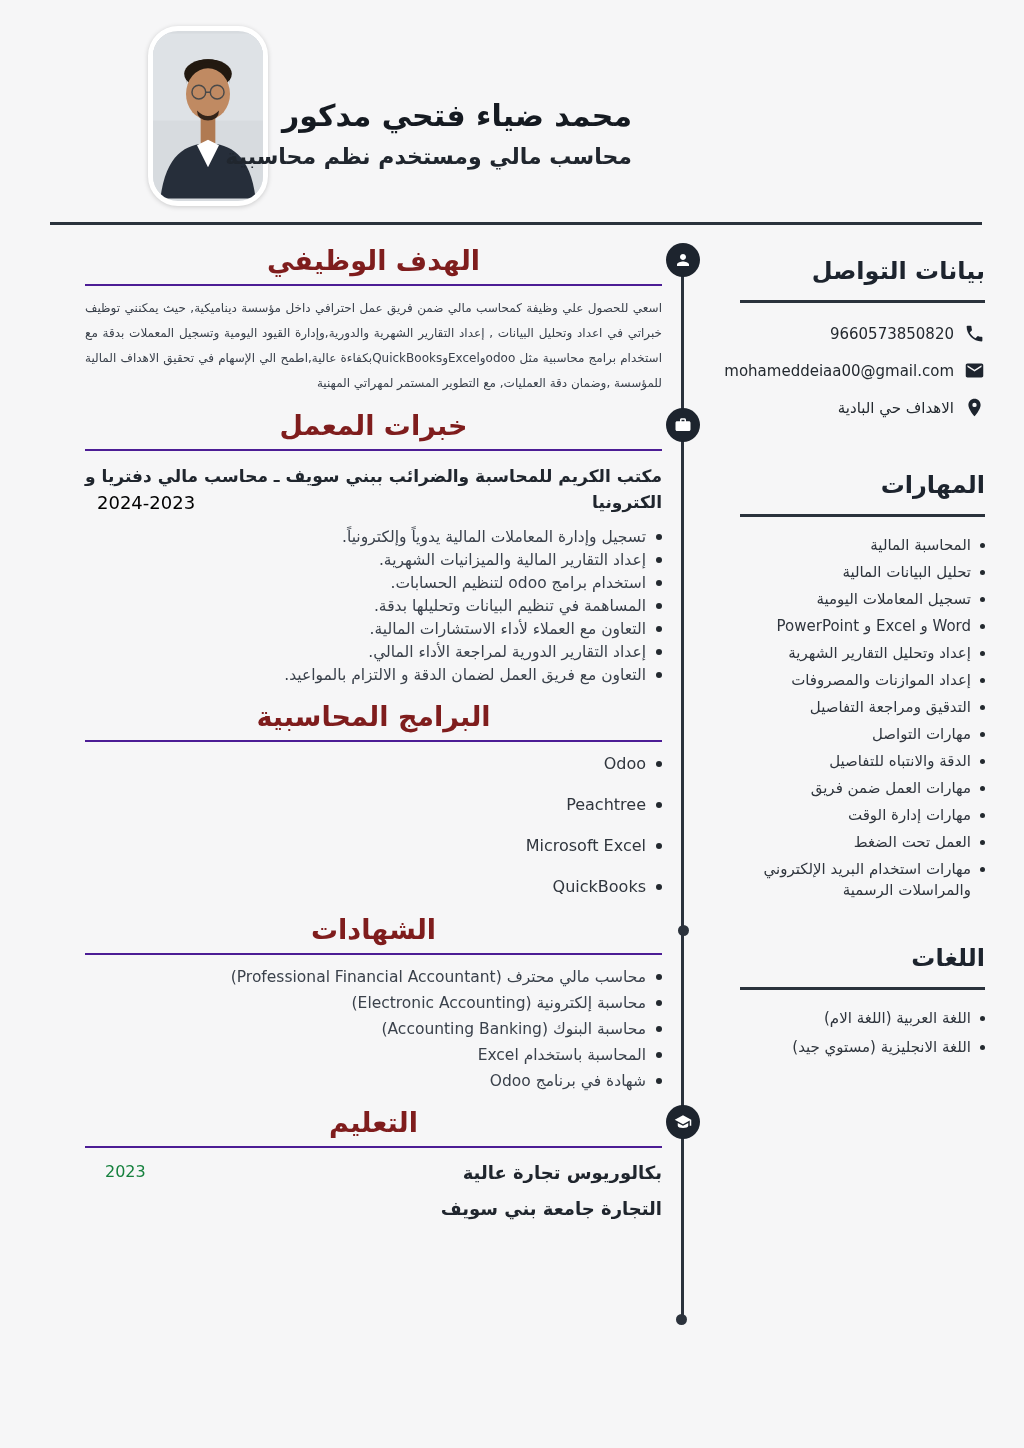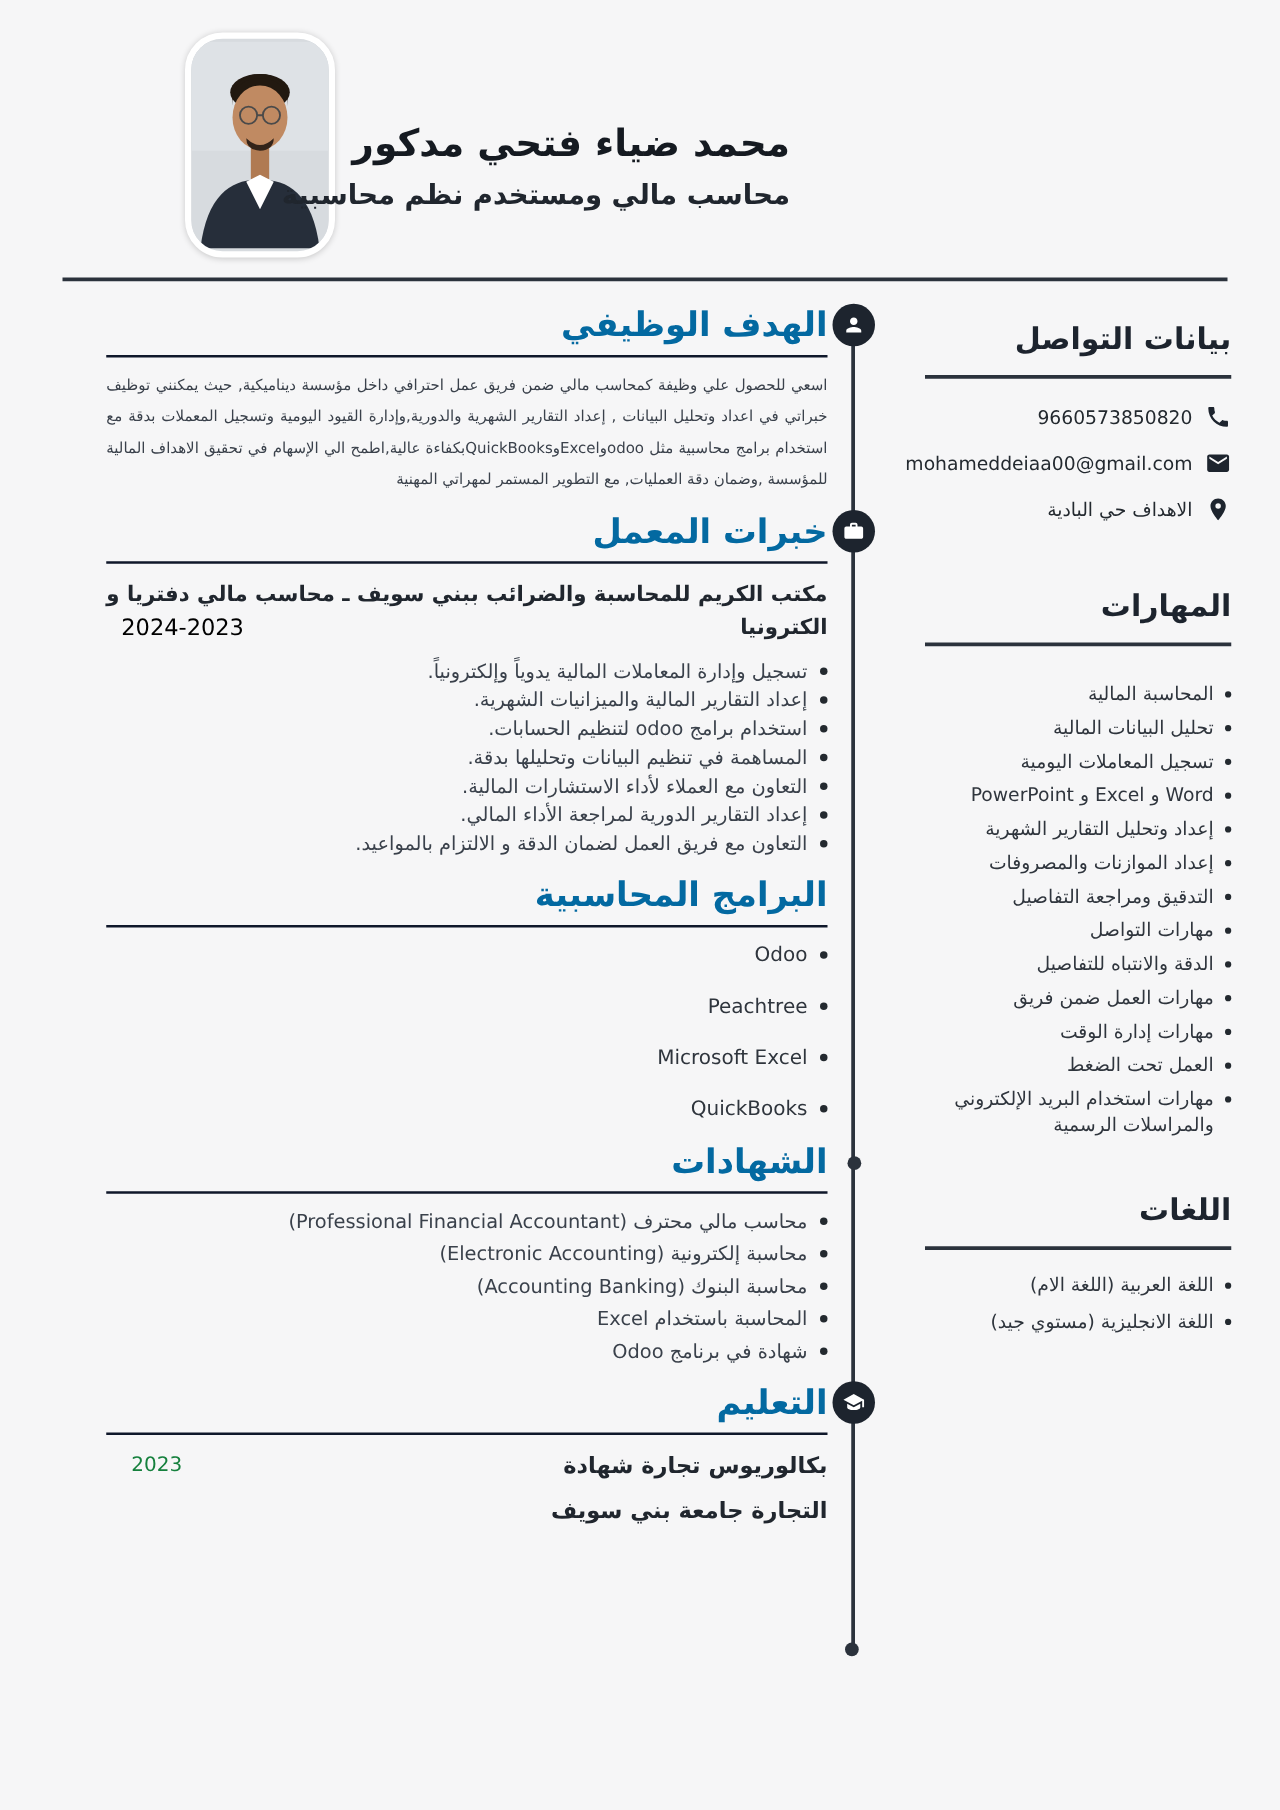--- a/index.html
+++ b/index.html
@@ -32,9 +32,9 @@
   
   .main { position:absolute; left:85px; top:243px; width:577px; direction:rtl; }
   .sec-heading {
-    position:relative; font-size:27px; font-weight:bold; color:#0369a1;
-    text-align:right; line-height:35px; padding-bottom:6px;
-    border-bottom:2px solid #0f172a;
+    position:relative; font-size:27px; font-weight:bold; color:#7f1d1d;
+    text-align:center; line-height:35px; padding-bottom:6px;
+    border-bottom:2px solid #4c1d95;
   }
   .tl-icon {
     position:absolute; right:-38px; top:0; width:34px; height:34px; border-radius:50%;

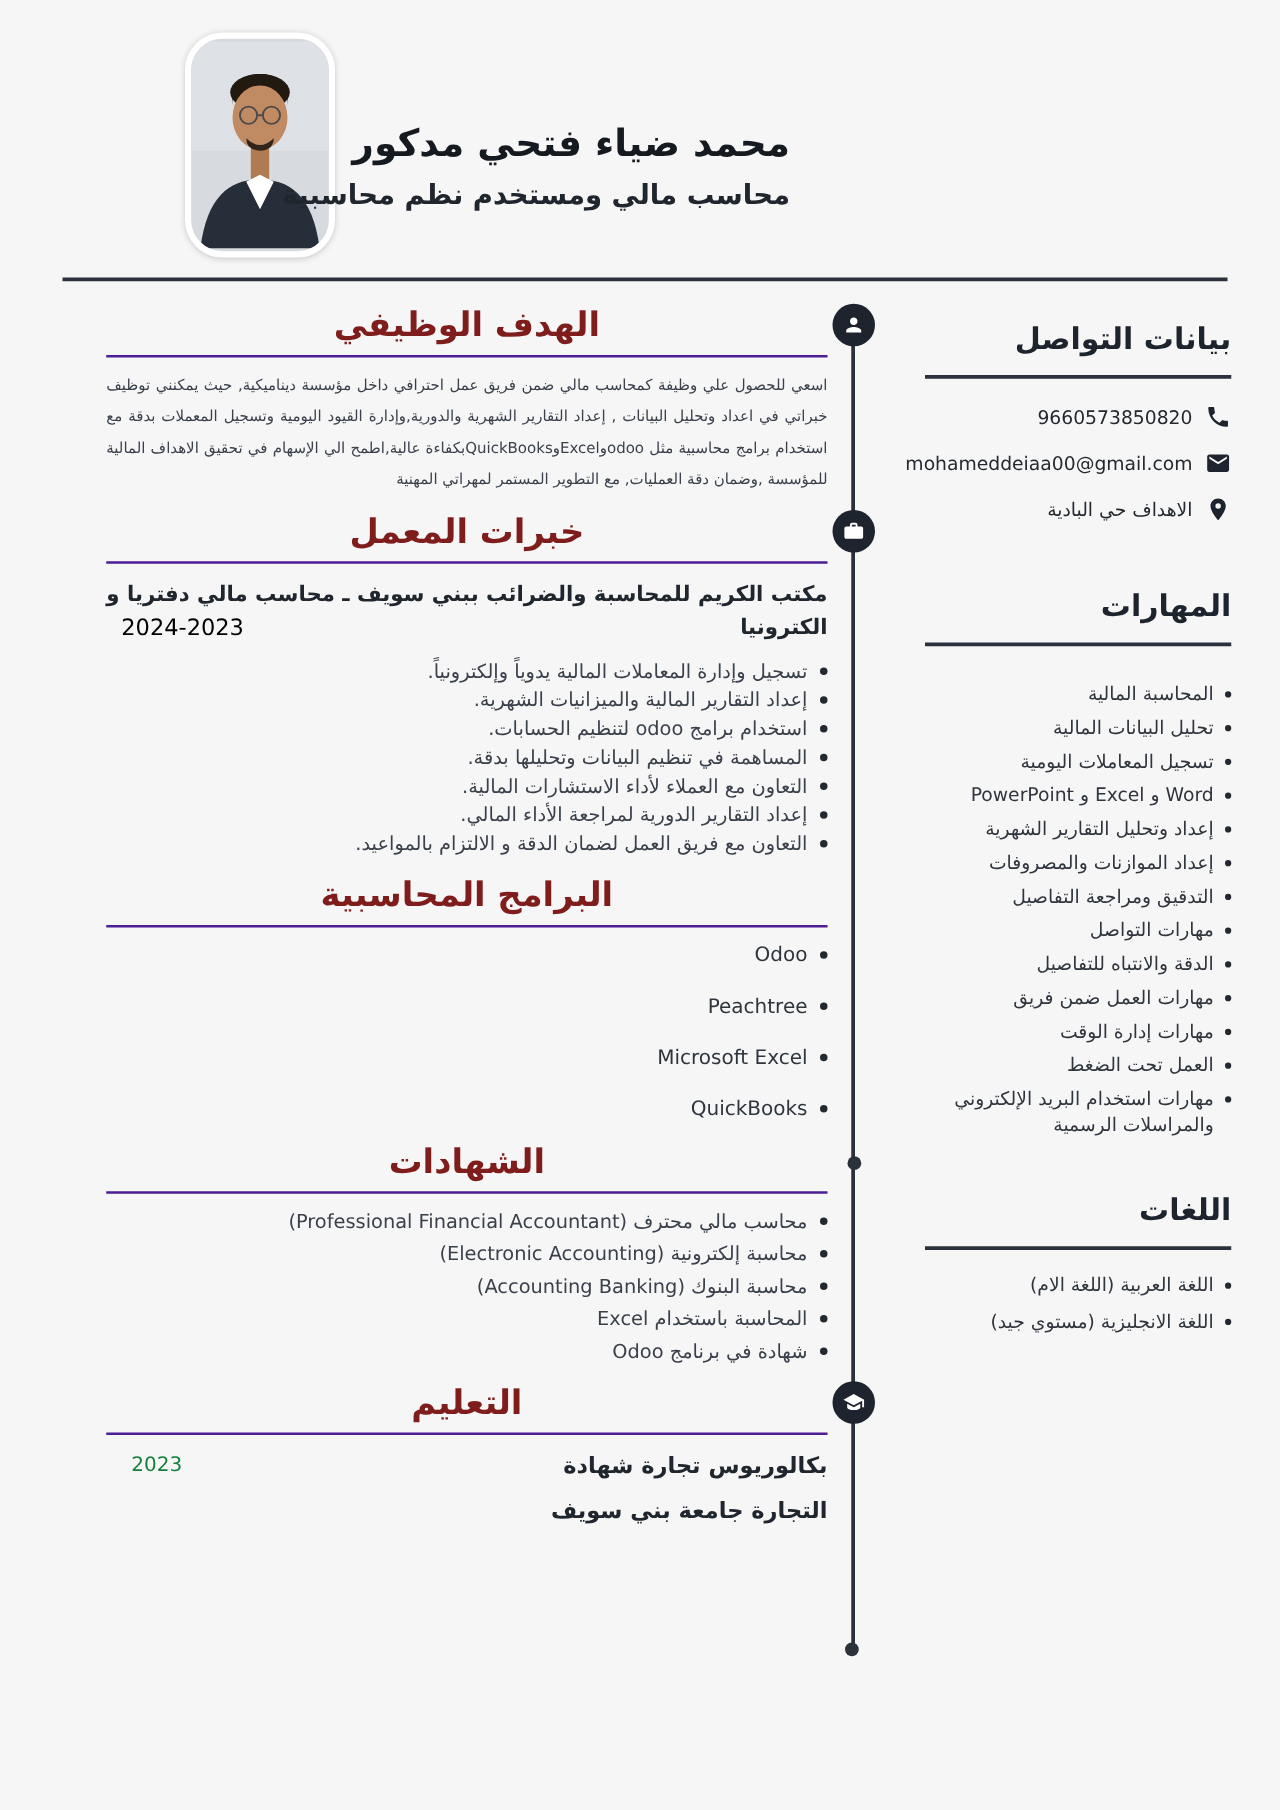--- a/index.html
+++ b/index.html
@@ -81,7 +81,7 @@
   .cicon svg { width:21px; height:21px; fill:#1d242e; }
 
   .sb-skills-heading { margin-top:50px; }
-  .skills-list { margin-top:28px; display:flex; flex-direction:column; gap:6px; }
+  .skills-list { margin-top:18px; display:flex; flex-direction:column; gap:6px; }
   .skill-row { display:flex; align-items:flex-start; gap:9px; font-size:15px; line-height:21px; color:#2f353d; text-align:right; }
   .skill-row .dot { flex:0 0 auto; width:5px; height:5px; border-radius:50%; background:#23292f; margin-top:8px; }
 

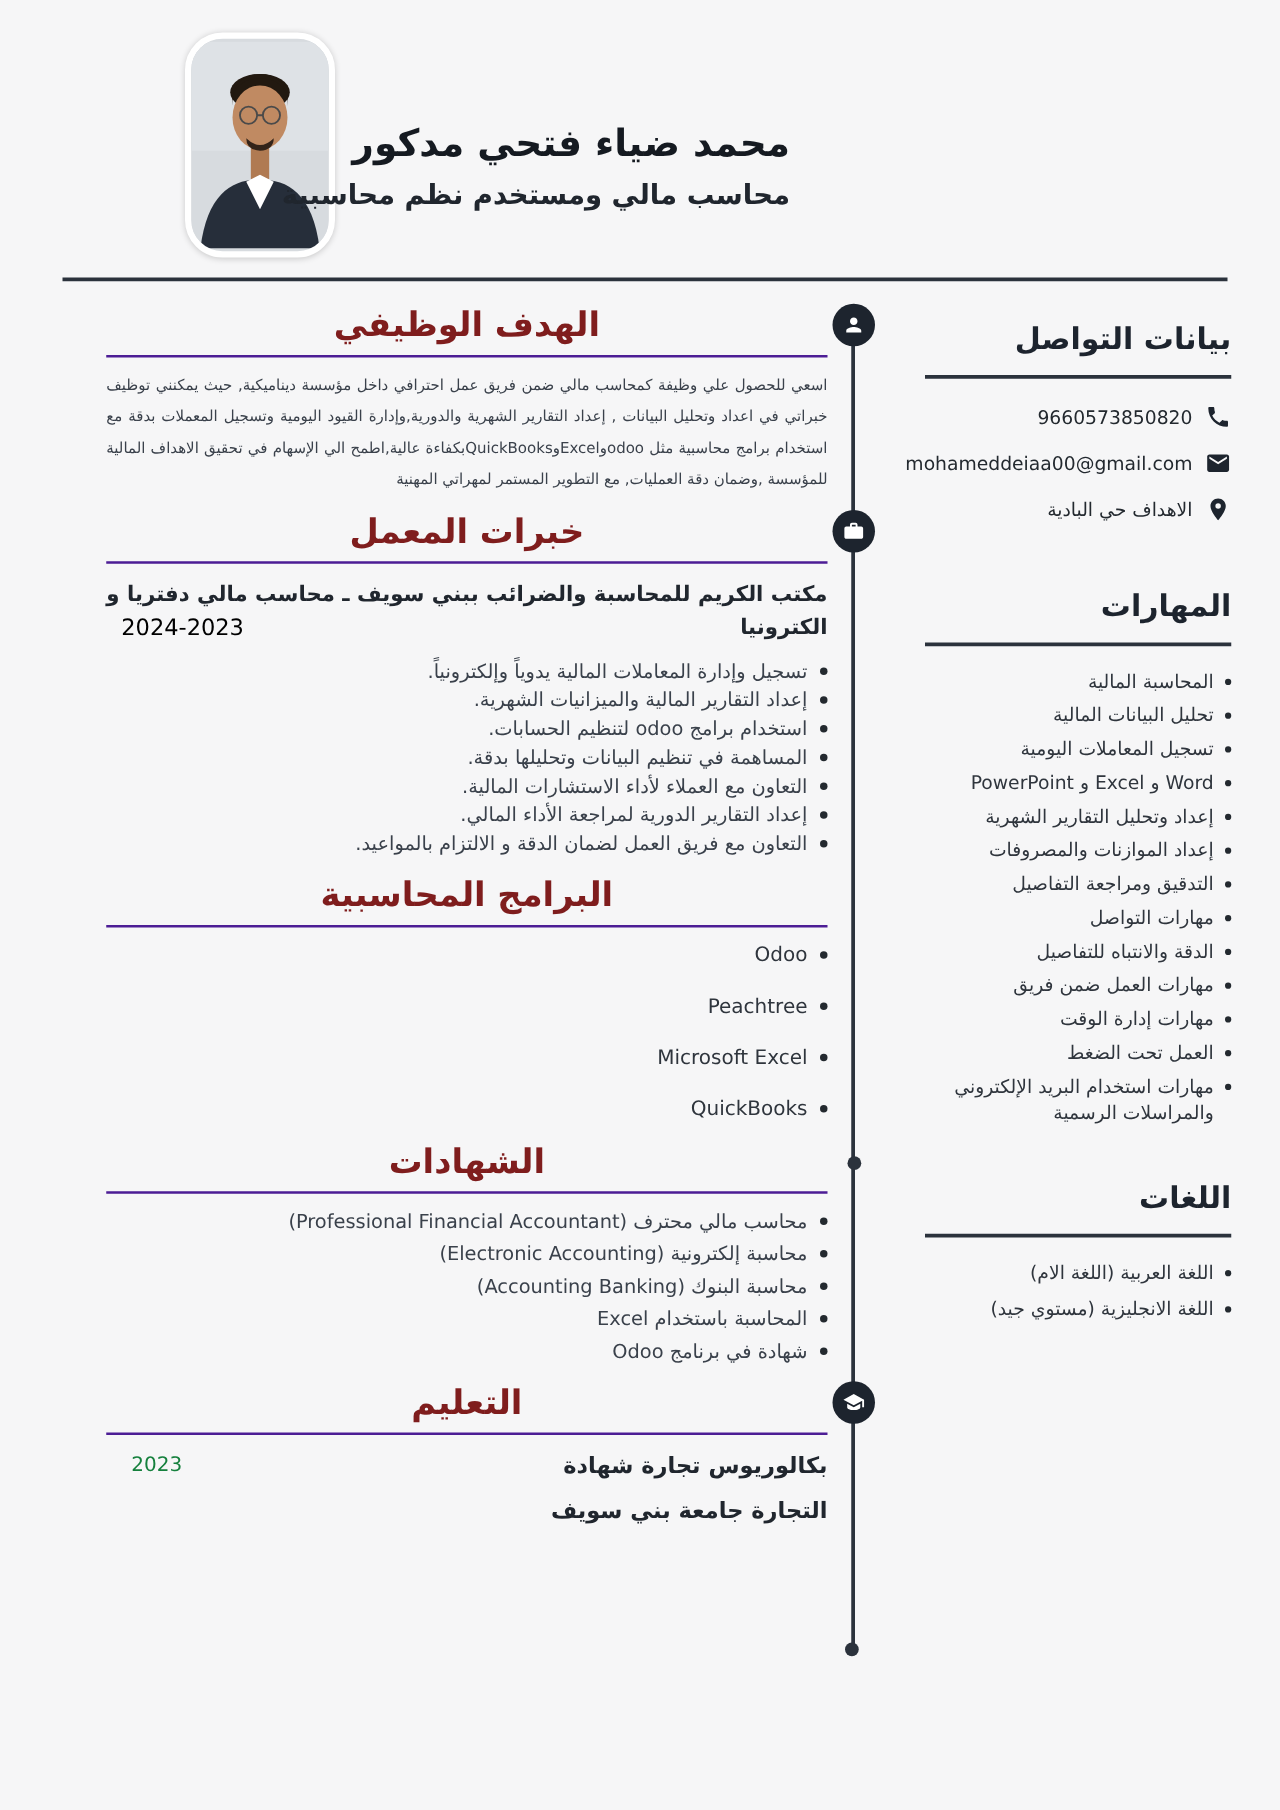--- a/index.html
+++ b/index.html
@@ -258,7 +258,7 @@
         </span>
       </h2>
       <div class="edu">
-        <div class="degree">بكالوريوس تجارة شهادة</div>
+        <div class="degree">بكالوريوس تجارة عالية</div>
         <div class="degree">التجارة جامعة بني سويف</div>
         <div class="year" dir="ltr">2023</div>
       </div>

